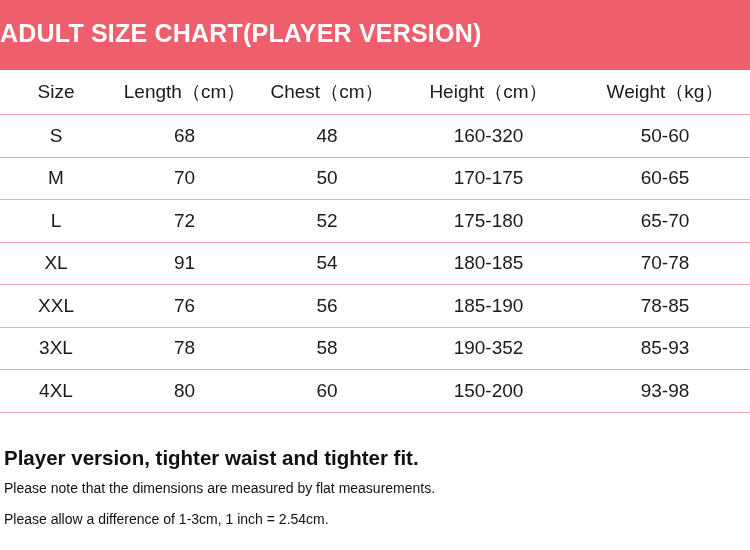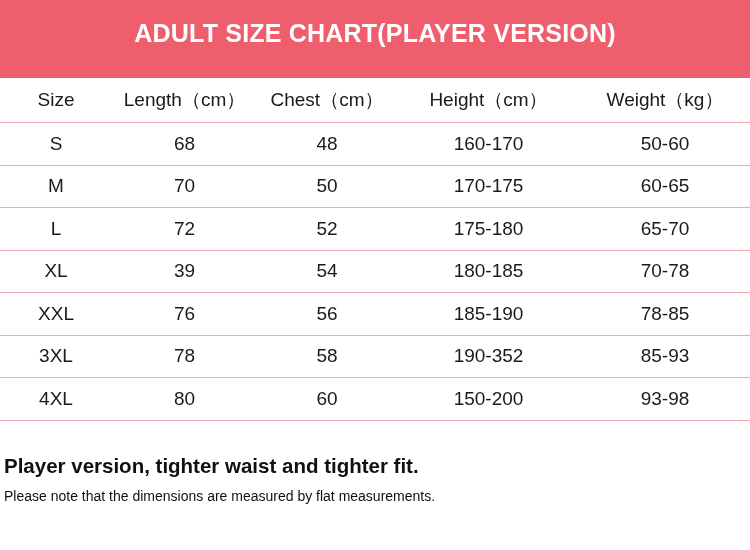--- a/index.html
+++ b/index.html
@@ -25,9 +25,8 @@
     color: #ffffff;
     font-size: 25px;
     font-weight: bold;
-    text-align: center;
     letter-spacing: 0.2px;
-    height: 78px;
+    height: 70px;
     line-height: 66px;
     white-space: nowrap;
   }

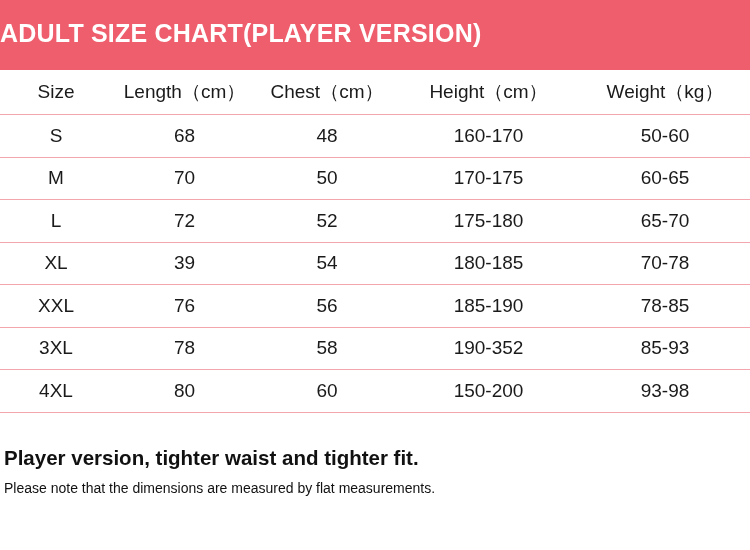--- a/index.html
+++ b/index.html
@@ -104,7 +104,7 @@
         <td>S</td>
         <td>68</td>
         <td>48</td>
-        <td>160-170</td>
+        <td>160-320</td>
         <td>50-60</td>
       </tr>
       <tr>

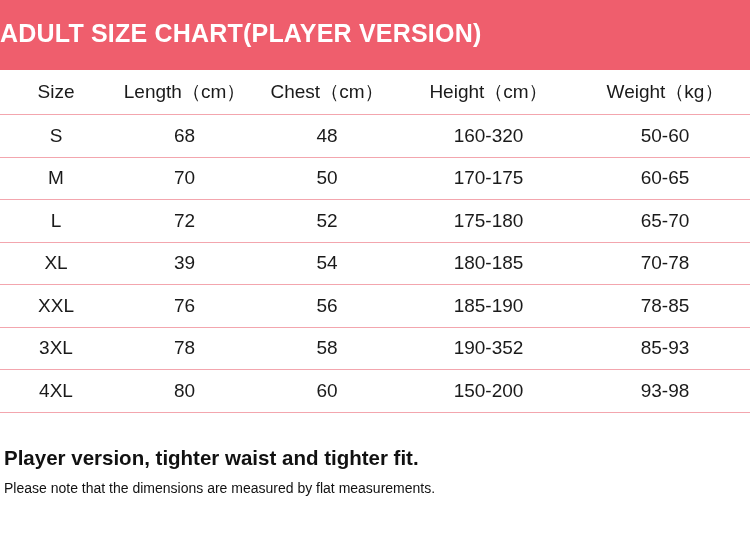--- a/index.html
+++ b/index.html
@@ -123,7 +123,7 @@
       </tr>
       <tr>
         <td>XL</td>
-        <td>39</td>
+        <td>91</td>
         <td>54</td>
         <td>180-185</td>
         <td>70-78</td>

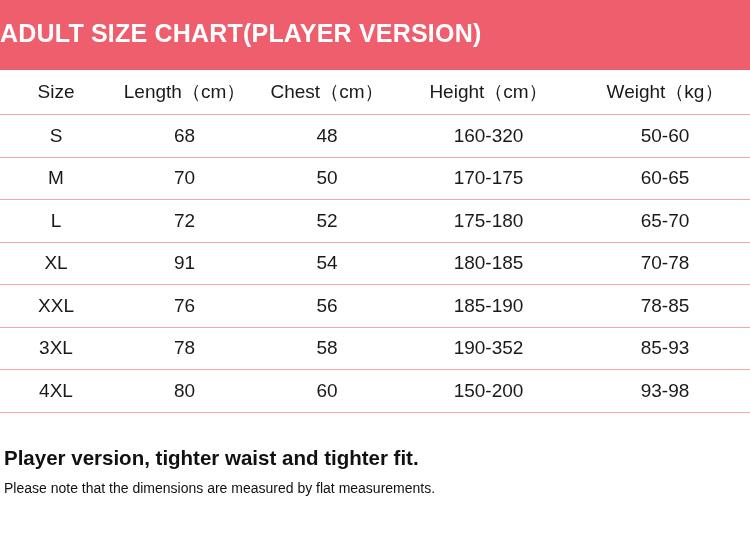--- a/index.html
+++ b/index.html
@@ -155,6 +155,7 @@
   <div class="notes">
     <div class="note-line strong">Player version, tighter waist and tighter fit.</div>
     <div class="note-line">Please note that the dimensions are measured by flat measurements.</div>
+    <div class="note-line">Please allow a difference of 1-3cm, 1 inch = 2.54cm.</div>
   </div>
 
 </div>

